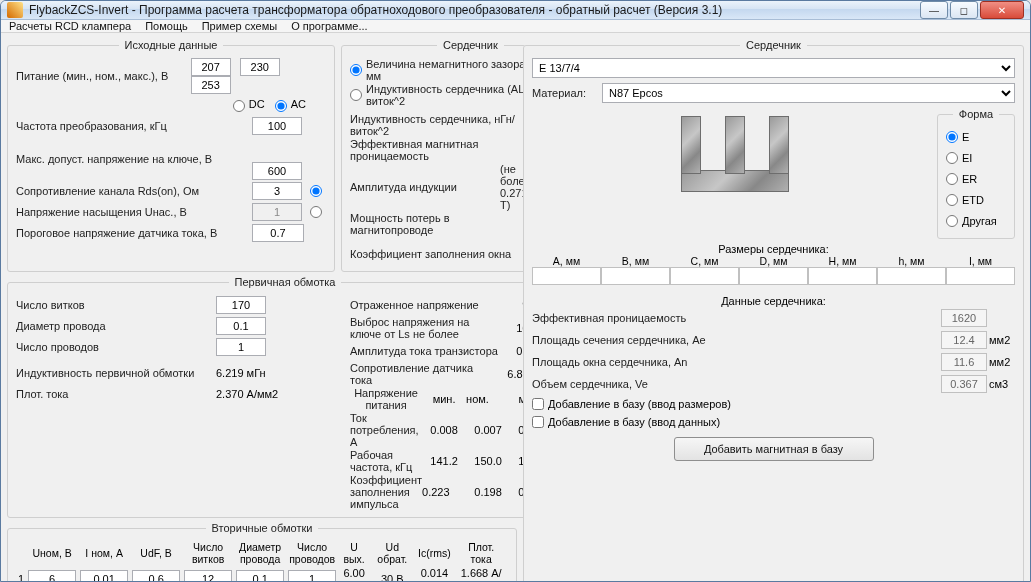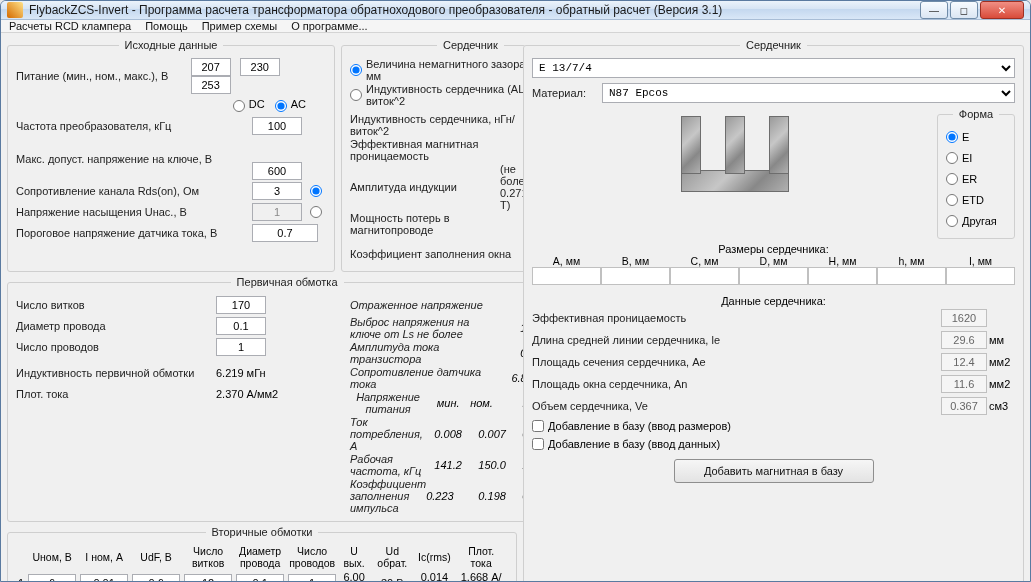--- a/index.html
+++ b/index.html
@@ -101,7 +101,7 @@
   }
   input.txt[readonly]{ background:#fff; color:#555;}
   input.txt.dis { background:#f0f0f0; color:#888; }
-  select.txt { text-align: left; height: 20px; padding: 0 2px; font-family: Liberation Mono, monospace; }
+  select.txt { text-align: left; height: 20px; padding: 0 2px; }
   .radio, .chk {
     width: 12px; height: 12px;
     margin: 0 4px 0 0;

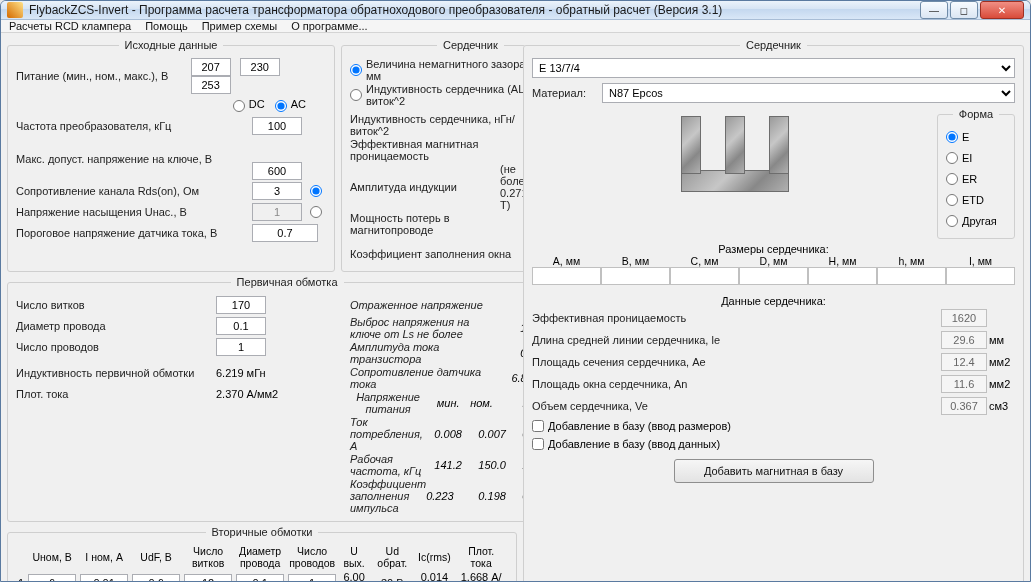--- a/index.html
+++ b/index.html
@@ -195,7 +195,7 @@
             <label><input type="radio" class="radio" checked="" style=""><span>AC</span></label>
           </div>
           <div class="row">
-            <span class="lbl" style="width:236px">Частота преобразователя, кГц</span>
+            <span class="lbl" style="width:236px">Частота преобразования, кГц</span>
             <input class="txt" style="width: 50px;" value="100">
           </div>
           <div class="row">

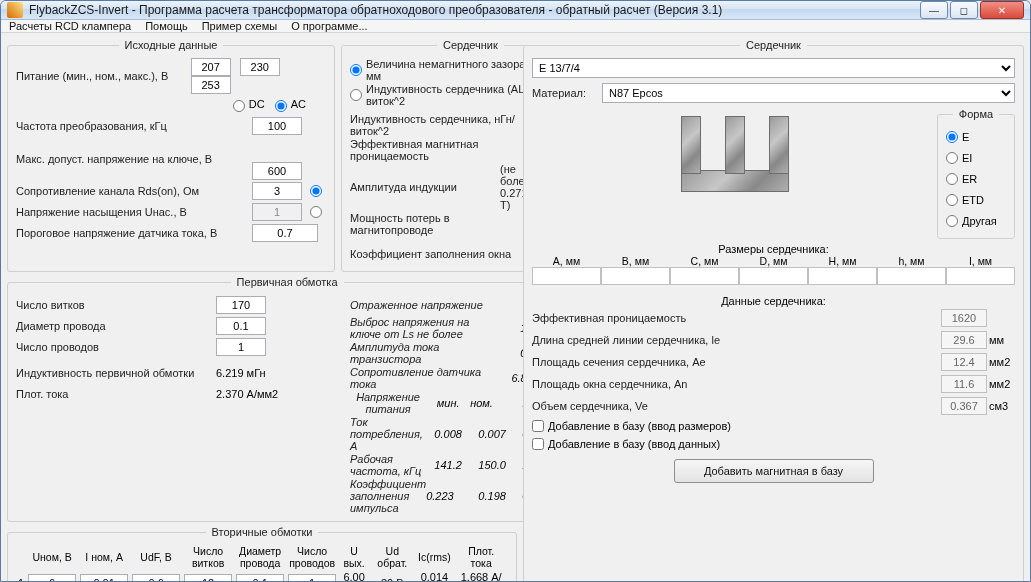--- a/index.html
+++ b/index.html
@@ -214,7 +214,7 @@
           </div>
           <div class="row">
             <span class="lbl" style="width:236px">Пороговое напряжение датчика тока, В</span>
-            <input class="txt" style="width: 66px;" value="0.7">
+            <input class="txt" style="width: 52px;" value="0.7">
           </div>
         </fieldset>
 

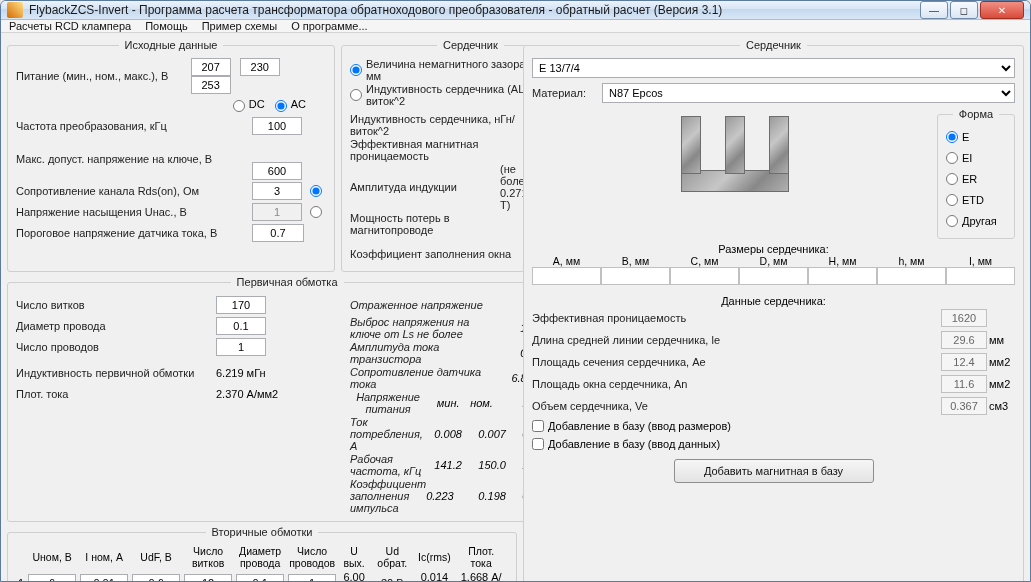--- a/index.html
+++ b/index.html
@@ -125,7 +125,7 @@
   
   .prim-grid { display:flex; gap:8px; }
   .prim-left { width: 326px; }
-  .prim-right { flex:1;font-style:italic; }
+  .prim-right { flex:1; }
   
   table.sec { border-collapse: collapse; width:100%; }
   table.sec th { font-weight: normal; padding: 1px 2px; text-align:center; font-size:10.5px;}

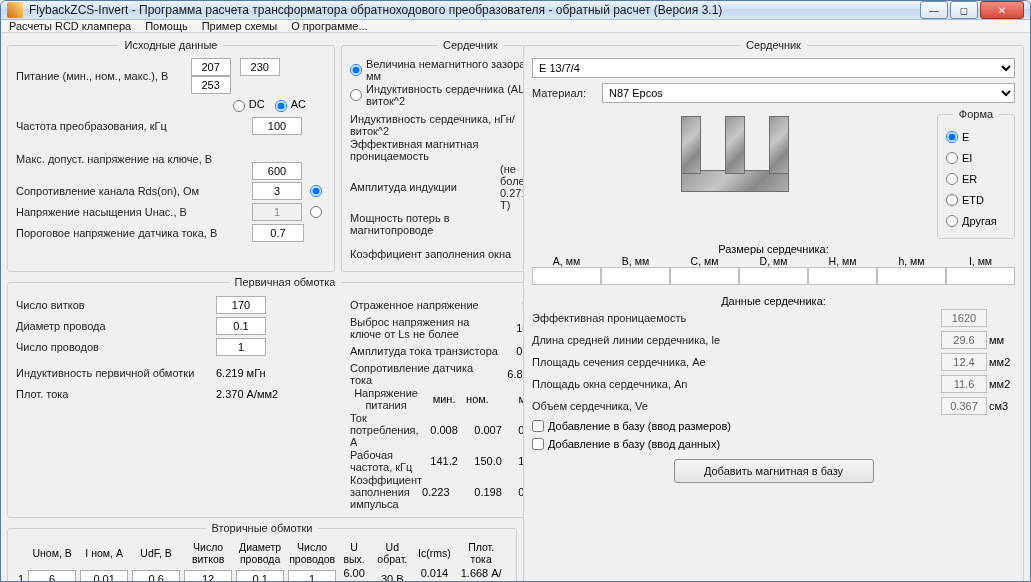--- a/index.html
+++ b/index.html
@@ -441,11 +441,6 @@
             <span class="unit"></span>
           </div>
         <div class="cd-row">
-            <span class="lbl">Длина средней линии сердечника, le</span>
-            <input readonly="" value="29.6" style="">
-            <span class="unit">мм</span>
-          </div>
-        <div class="cd-row">
             <span class="lbl">Площадь сечения сердечника, Ae</span>
             <input readonly="" value="12.4" style="">
             <span class="unit">мм2</span>

